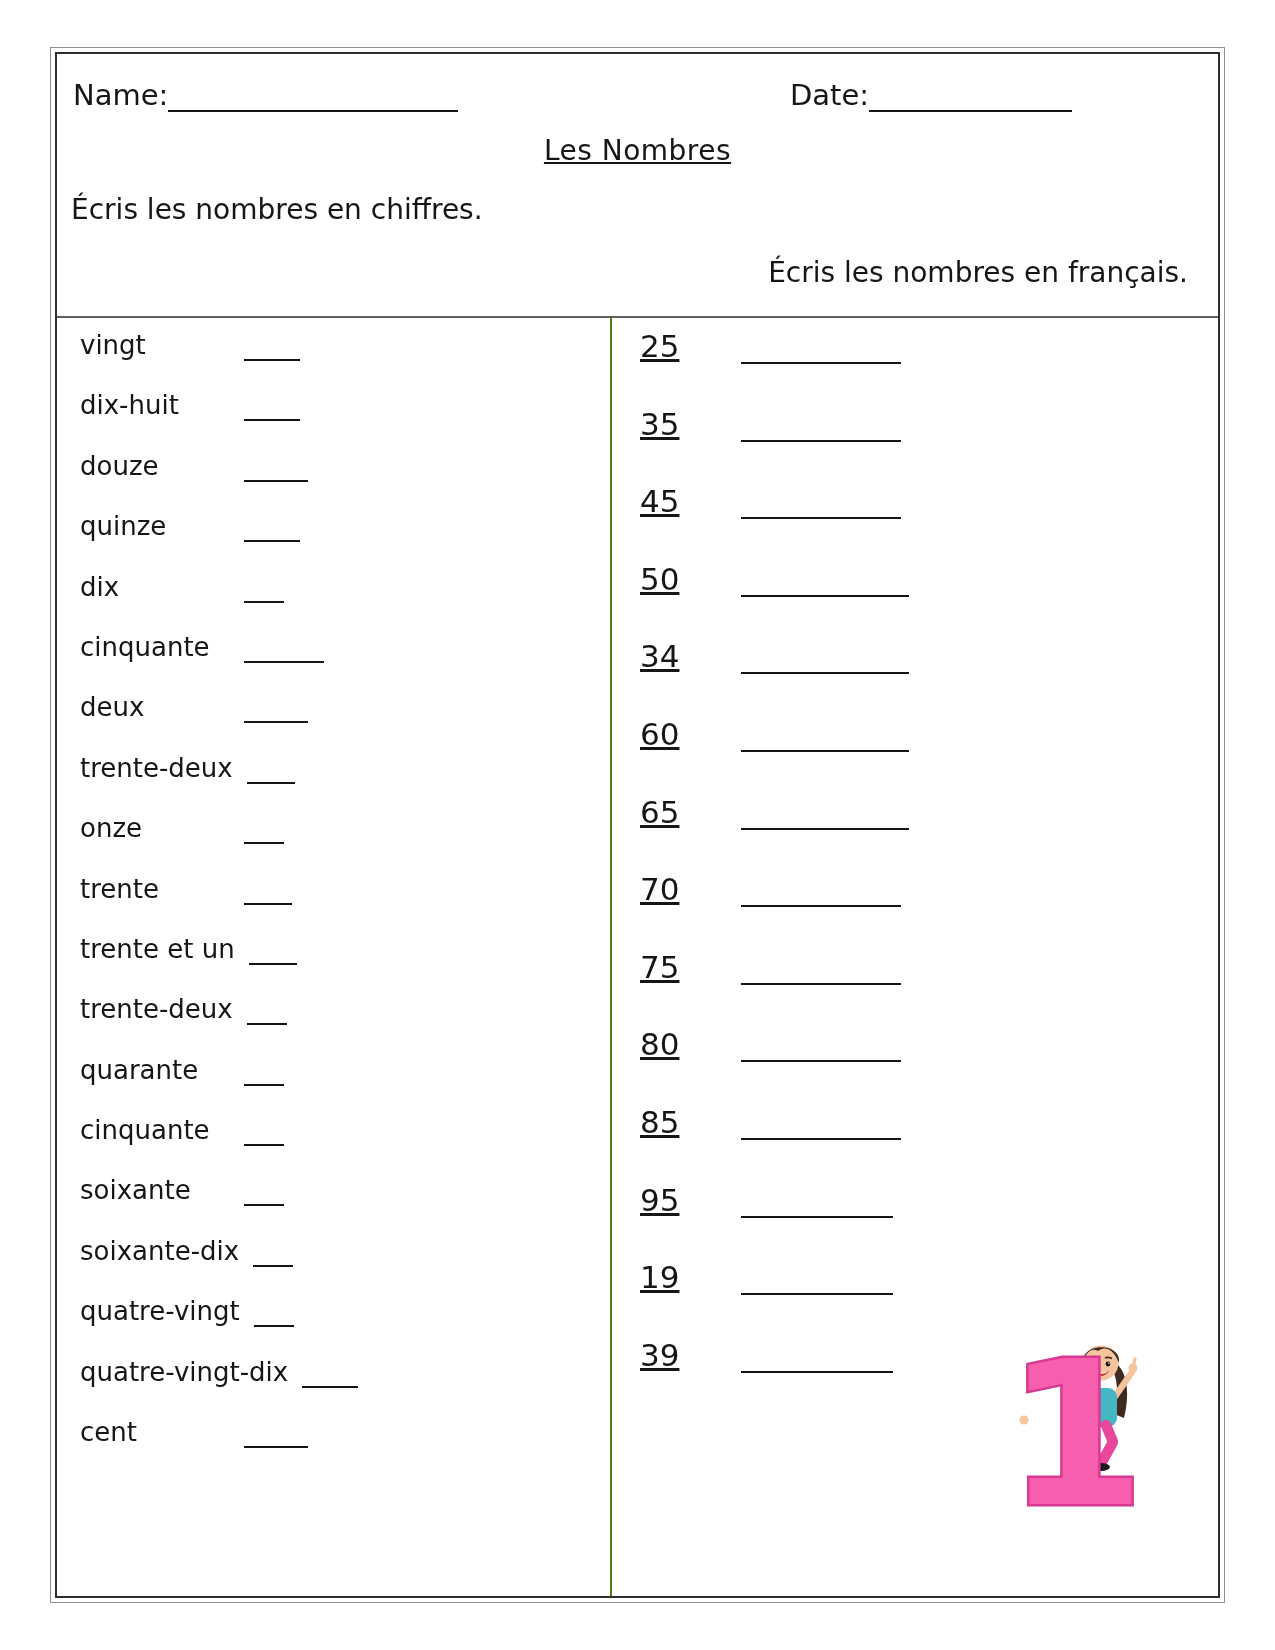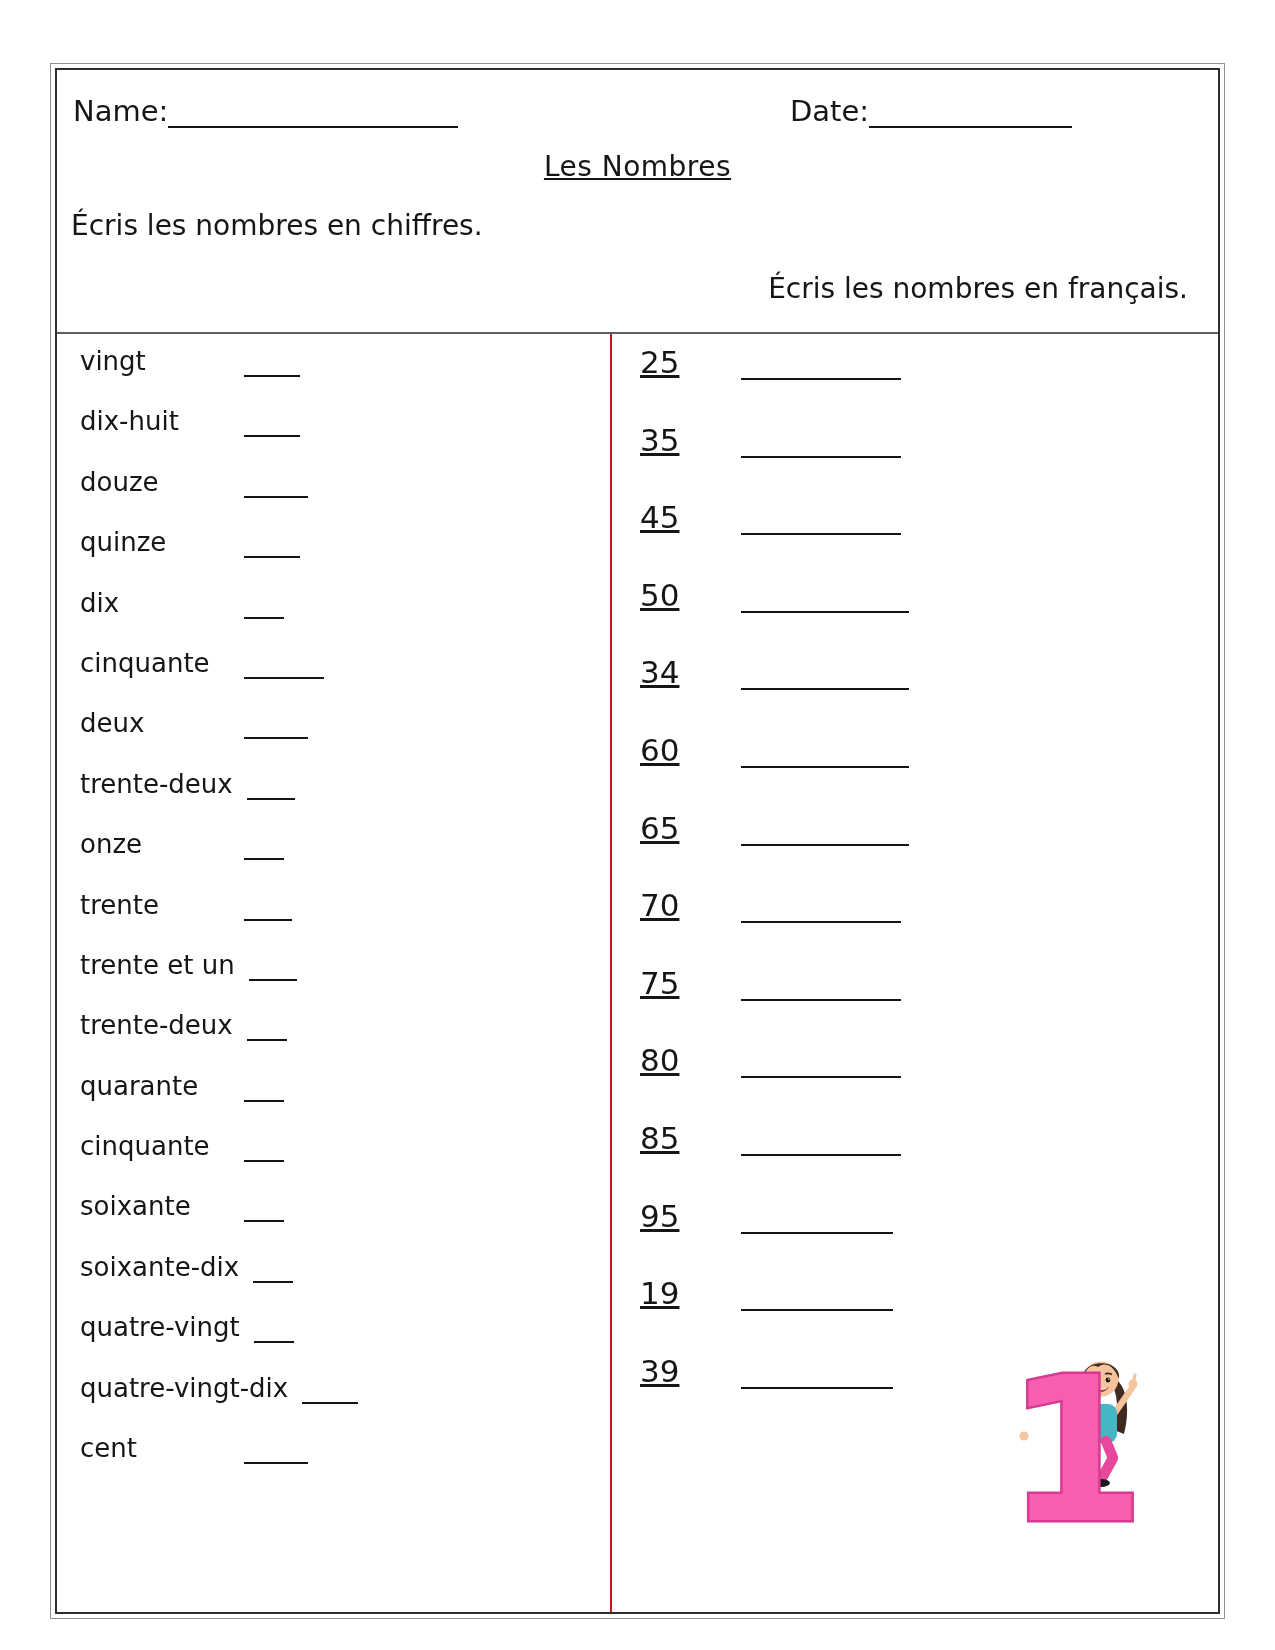--- a/index.html
+++ b/index.html
@@ -5,7 +5,7 @@
   * { margin:0; padding:0; box-sizing:border-box; }
   html,body { width:1275px; height:1650px; background:#ffffff; font-family:"DejaVu Sans", sans-serif; color:#161616; }
   .sheet { position:absolute; left:50px; top:47px; width:1175px; height:1556px;
-           border:1px solid #8f8f8f; padding:4px; background:#fff;margin-top:16px; }
+           border:1px solid #8f8f8f; padding:4px; background:#fff; }
   .sheet-inner { position:relative; width:100%; height:100%; border:2.5px solid #2e2e2e; overflow:hidden; }
 
   

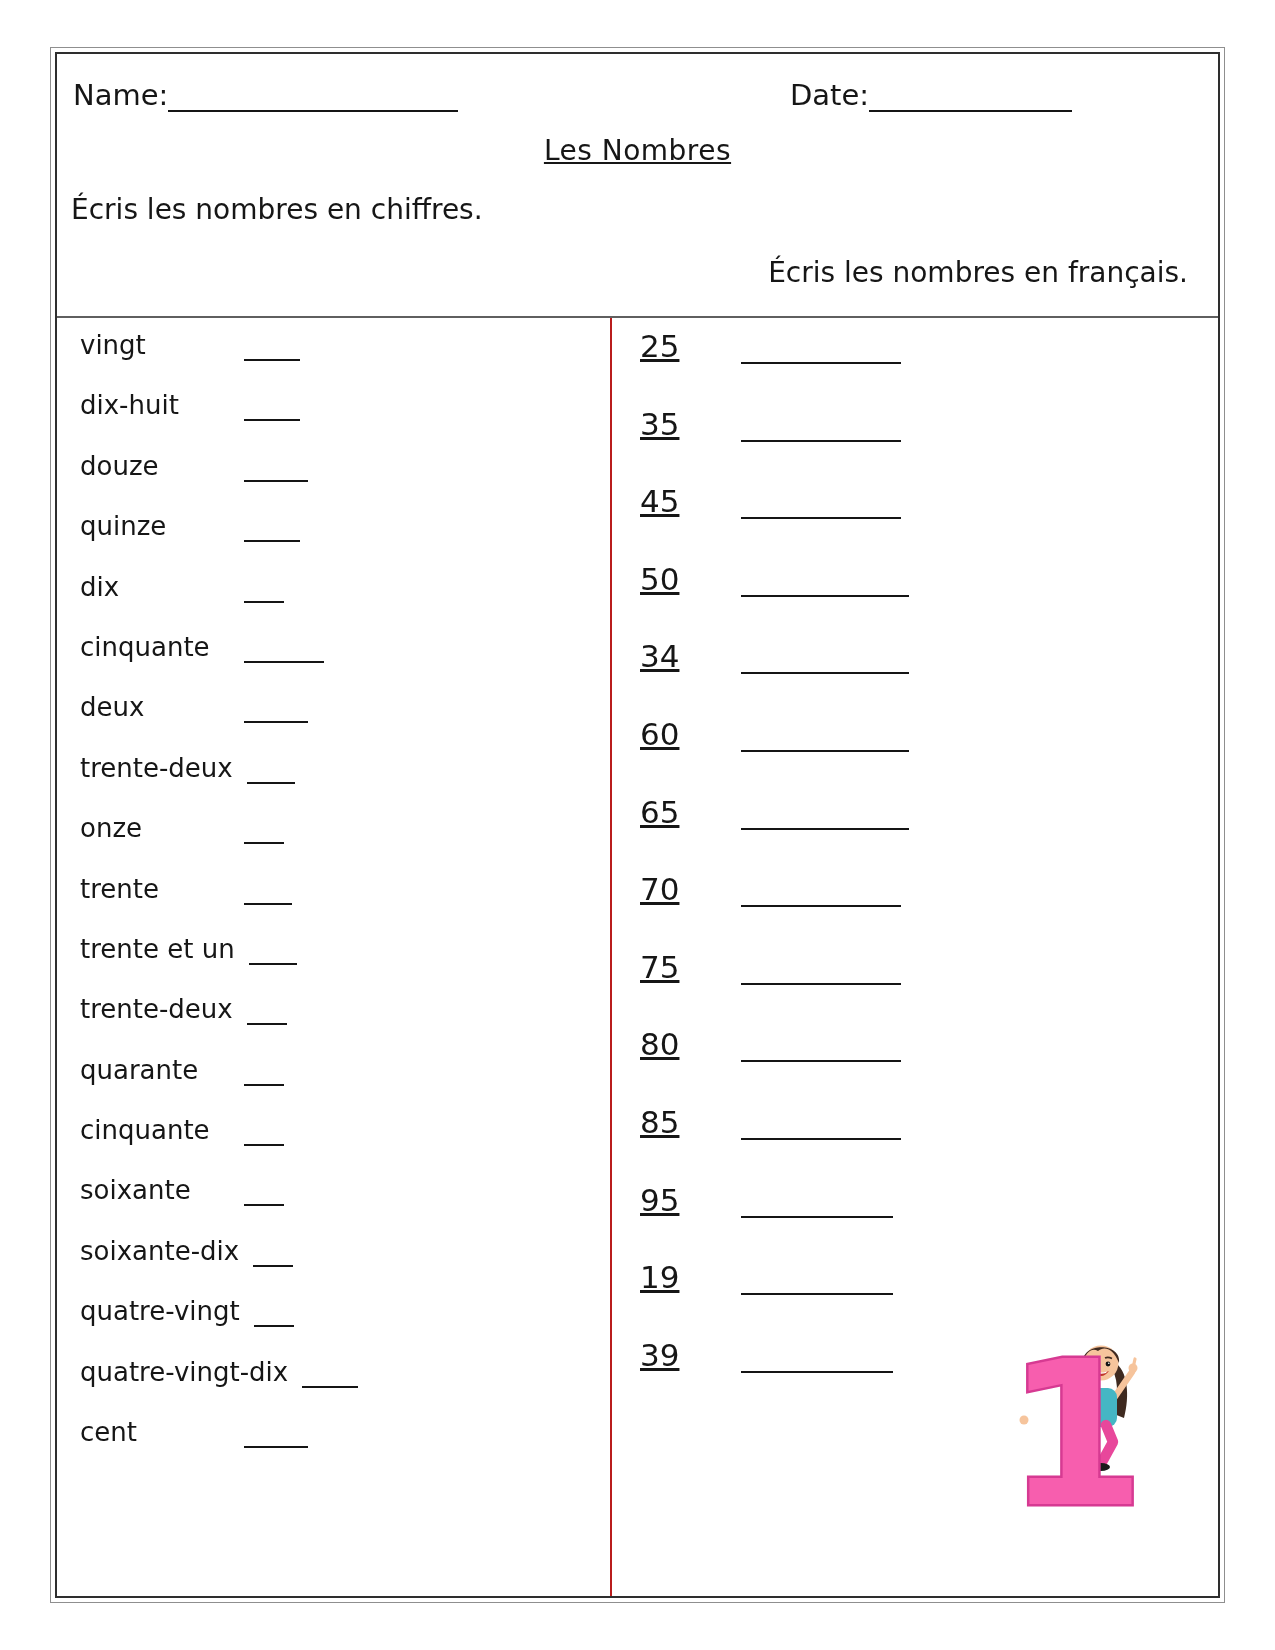--- a/index.html
+++ b/index.html
@@ -19,7 +19,7 @@
 
   
   .cols { position:absolute; top:262px; left:0; right:0; bottom:0; display:flex; border-top:2px solid #5f5f5f; }
-  .col-left { width:555px; border-right:2px solid #b91c1c; padding:12px 0 0 23px; }
+  .col-left { width:555px; border-right:2px solid #4d7c0f; padding:12px 0 0 23px; }
   .col-right { flex:1; padding:10px 0 0 28px;text-decoration:underline; }
 
   .wrow { height:60.4px; display:flex; align-items:baseline; }

